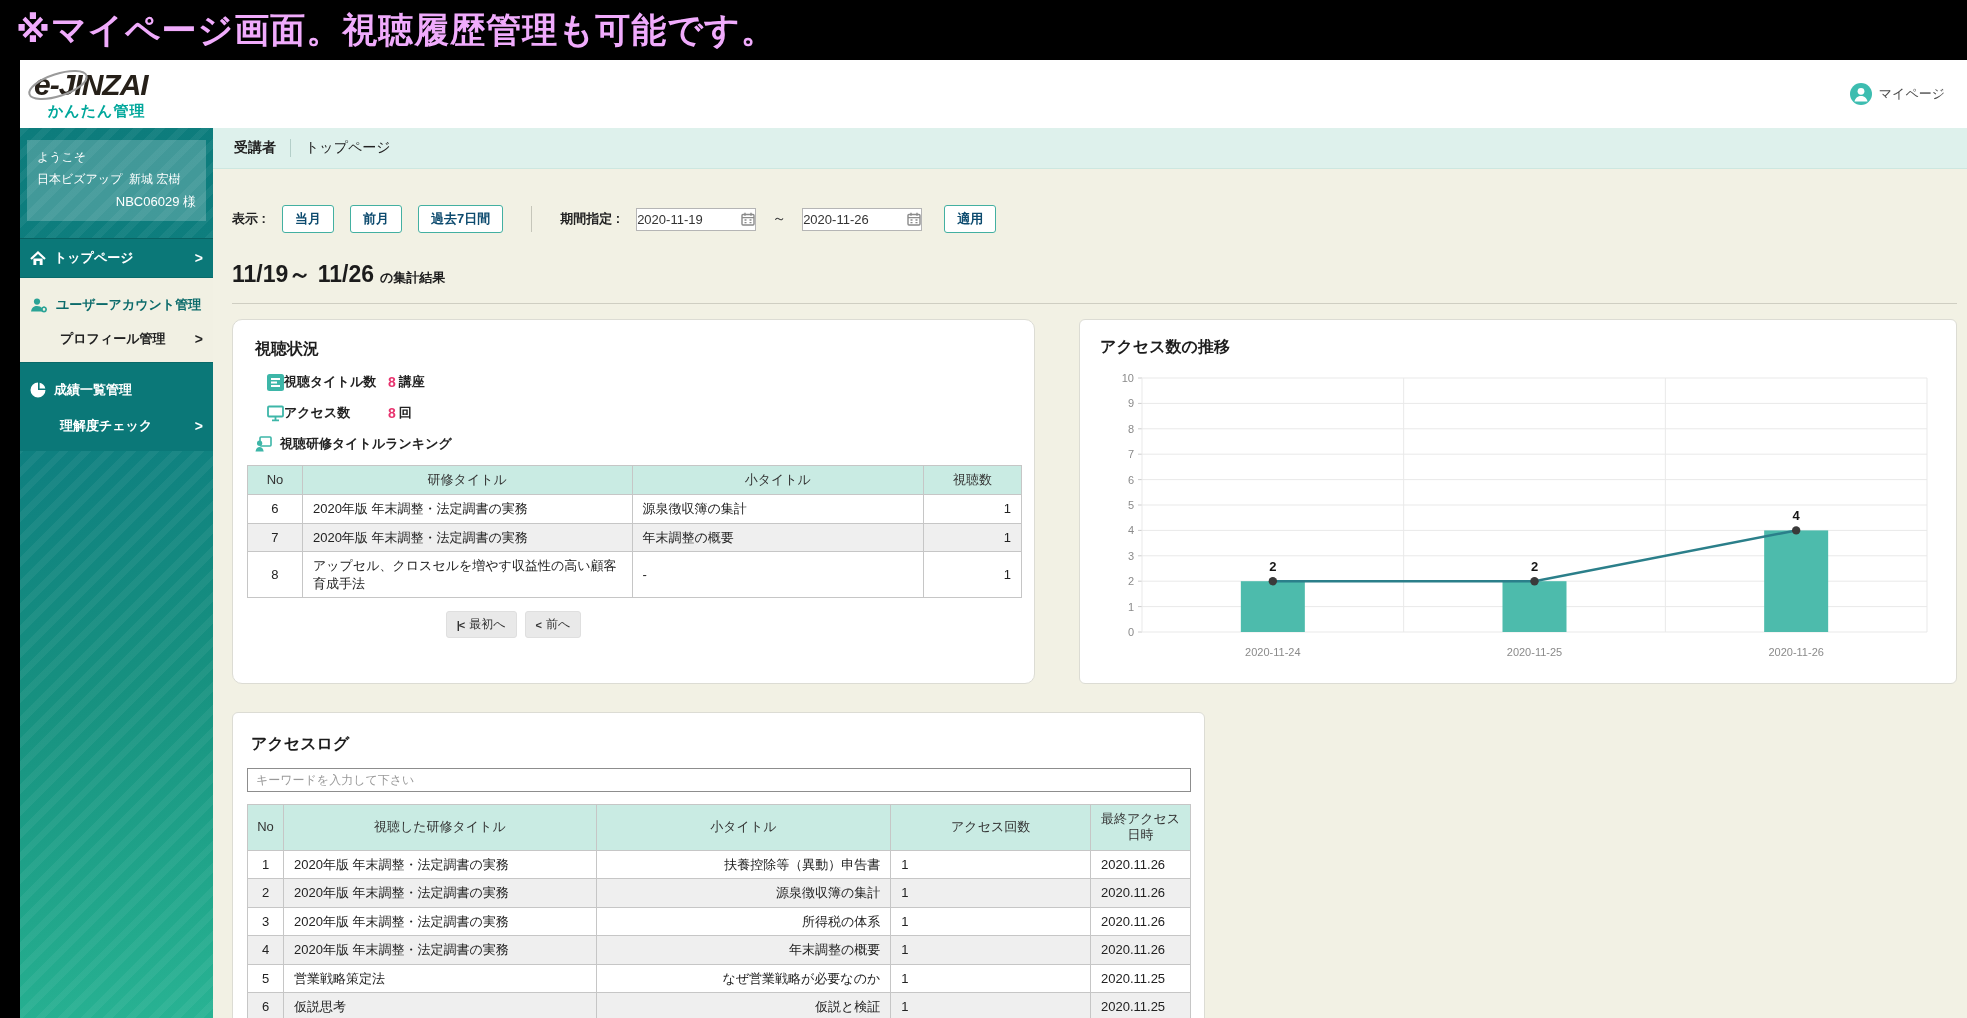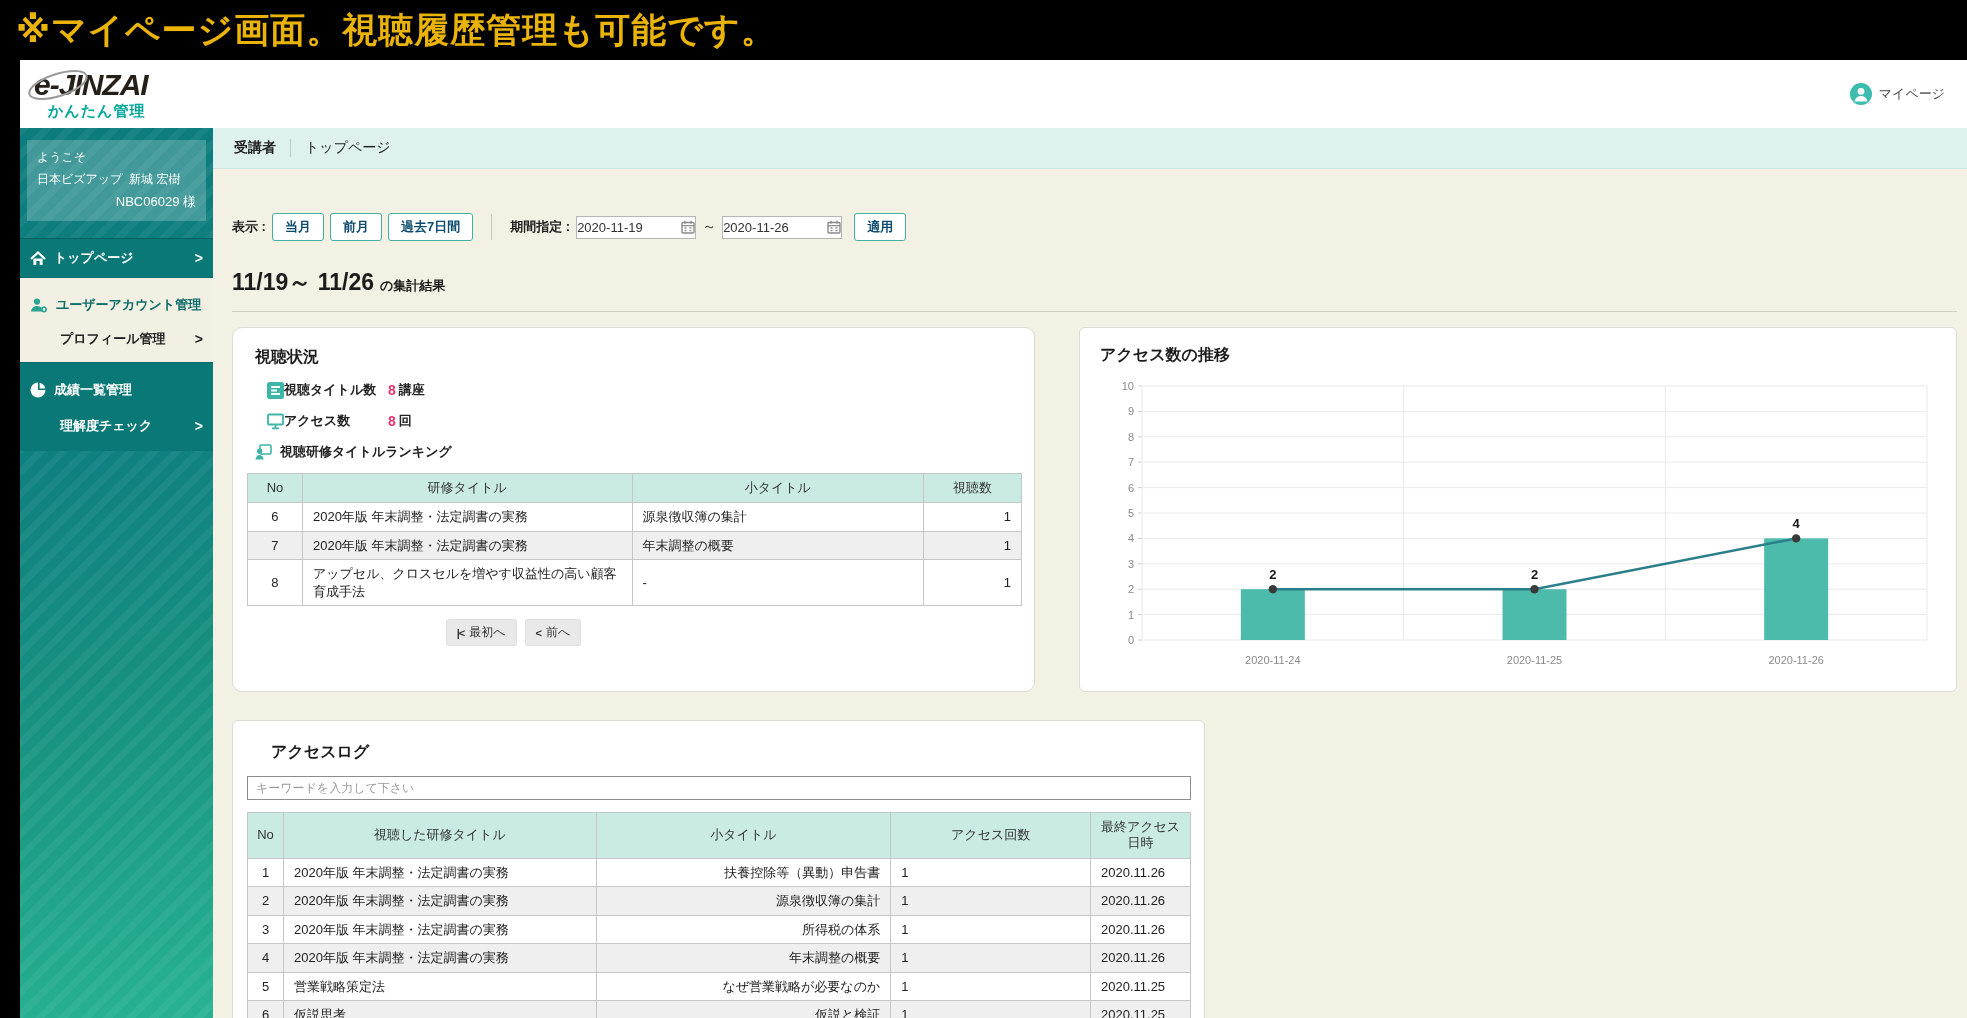--- a/index.html
+++ b/index.html
@@ -10,7 +10,7 @@
   }
   
   .banner { height:60px; display:flex; align-items:center; padding-left:16px; background:#000; }
-  .banner span { color:#eab308; font-size:35px; font-weight:bold; letter-spacing:1px; }
+  .banner span { color:#f0abfc; font-size:35px; font-weight:bold; letter-spacing:1px; }
 
   
   .app { margin-left:20px; width:1947px; }

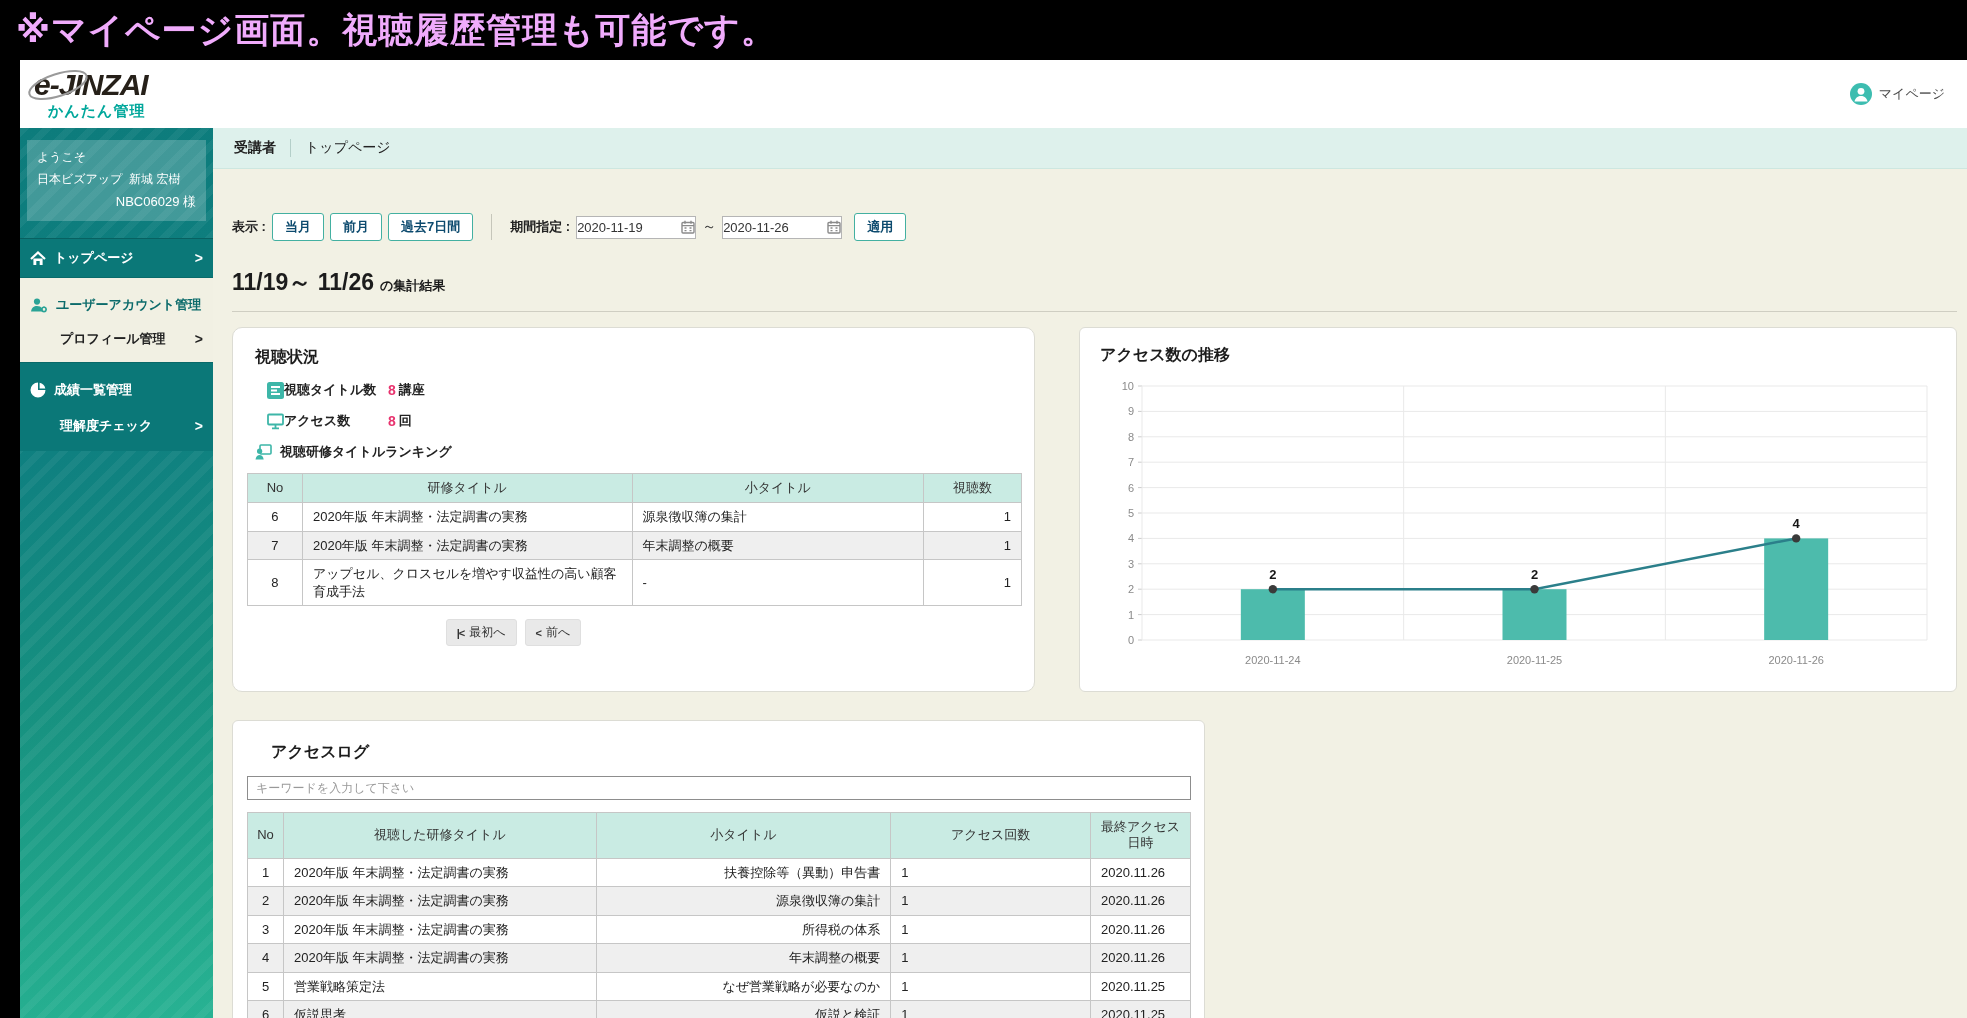--- a/index.html
+++ b/index.html
@@ -50,7 +50,7 @@
   .breadcrumb .bc-sep { width:1px; height:18px; background:#b4cfc9; }
   .content { padding:16px 10px 0 19px; }
 
-  .filter-row { display:flex; align-items:center; gap:6px; font-size:13px; margin:28px 0 0; }
+  .filter-row { display:flex; align-items:center; gap:16px; font-size:13px; margin:20px 0 0; }
   .filter-label { font-weight:bold; }
   .btn-teal { background:#fff; border:1px solid #43b0a1; border-radius:3px; padding:4px 12px; font-weight:bold; font-size:13px; color:#0c4a6e; cursor:pointer; font-family:inherit; }
   .vsep { width:1px; height:26px; background:#c6c6ba; margin:0 12px; }

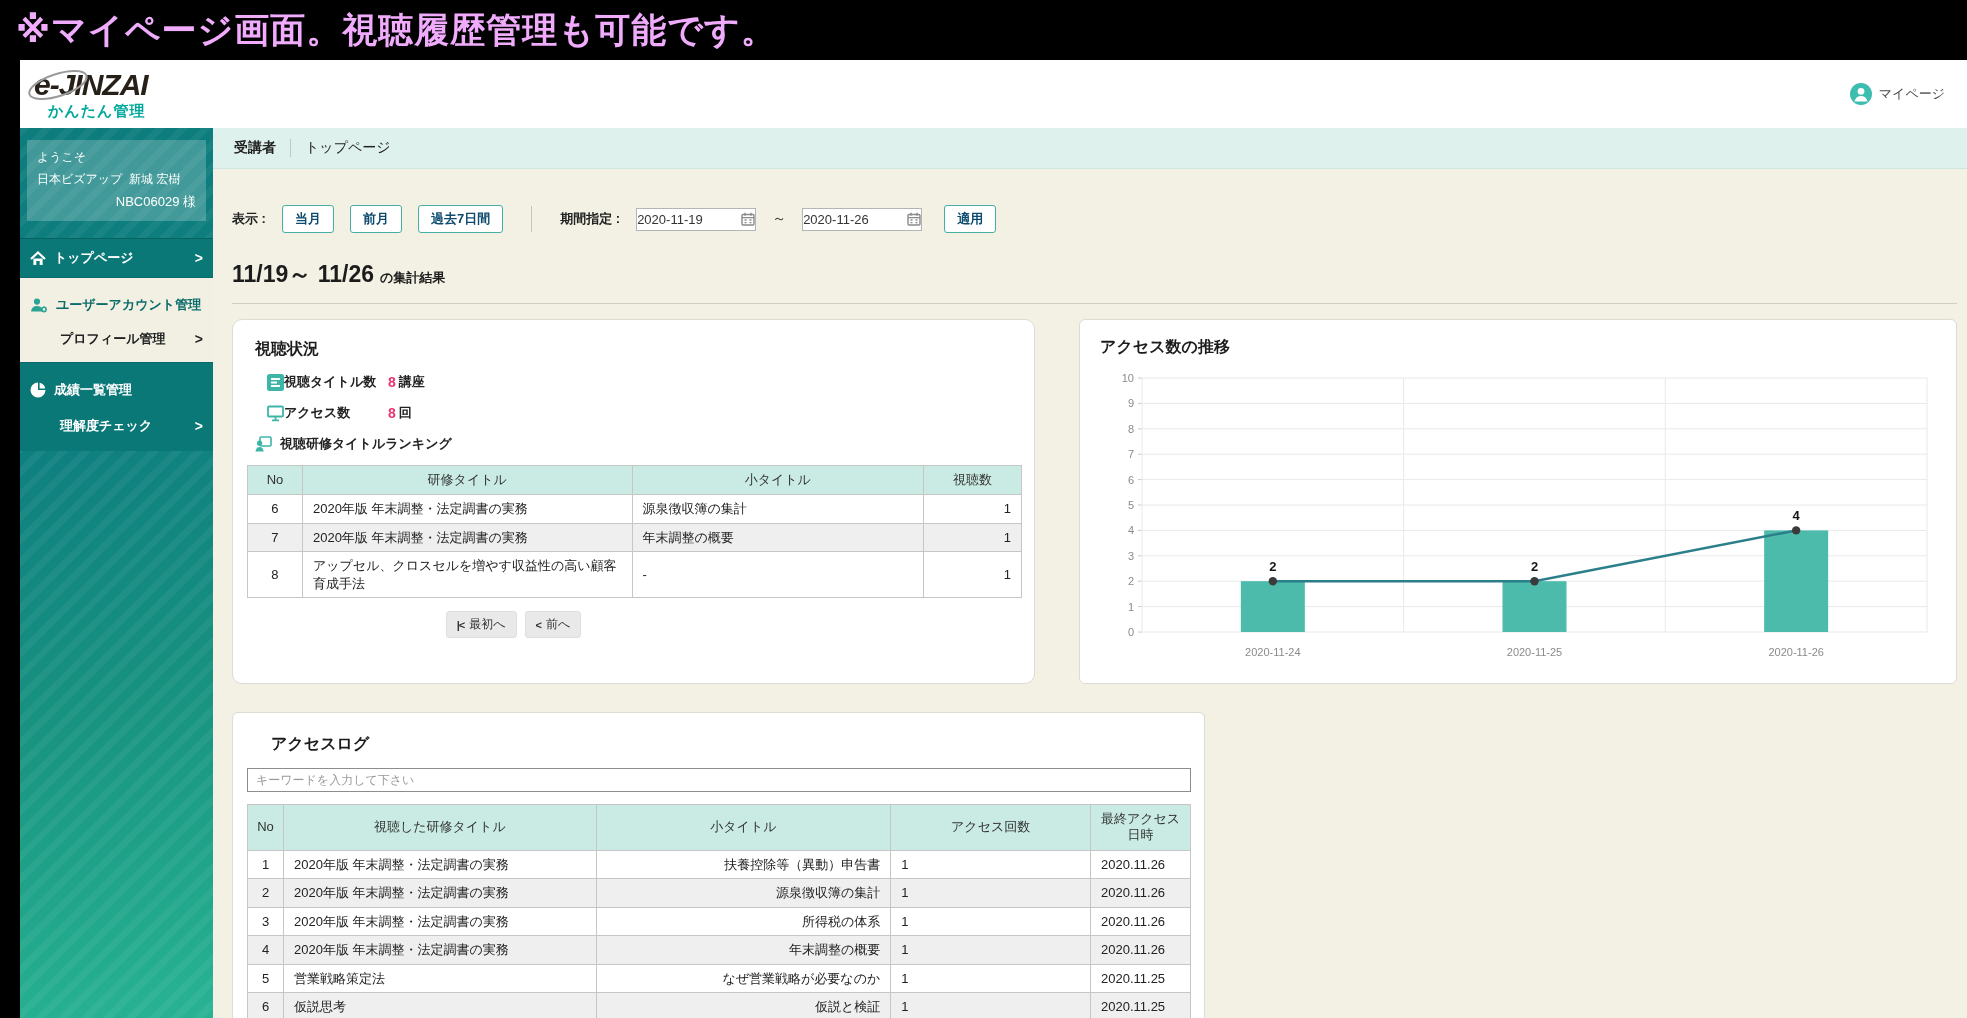--- a/index.html
+++ b/index.html
@@ -89,7 +89,7 @@
   .chart-wrap { margin-top:8px; }
 
   .card-log { margin-top:28px; width:973px; padding:21px 14px 60px; min-height:340px; }
-  .card-log .card-title { margin-left:24px; }
+  .card-log .card-title { margin-left:4px; }
   .search-input { width:944px; border:1px solid #8d8d8d; background:#fff; padding:4px 8px; font-size:12px; color:#333; margin:13px 0 12px; height:24px; font-family:inherit; }
   .search-input::placeholder { color:#999; }
   .log-table { width:944px; }

